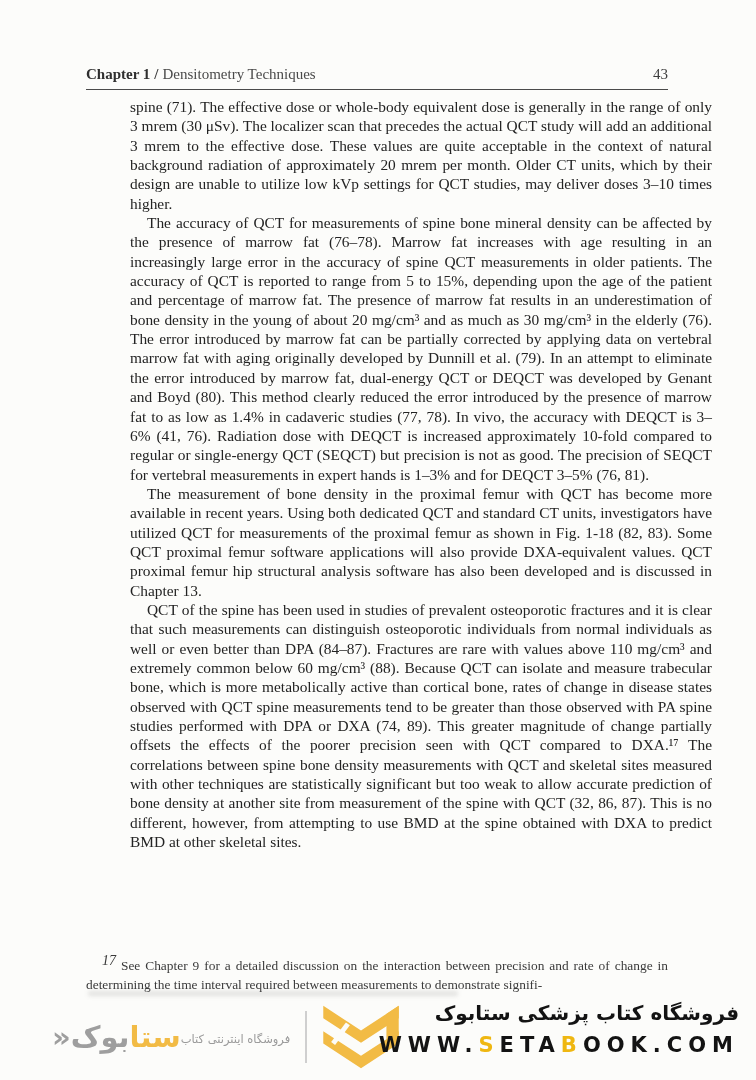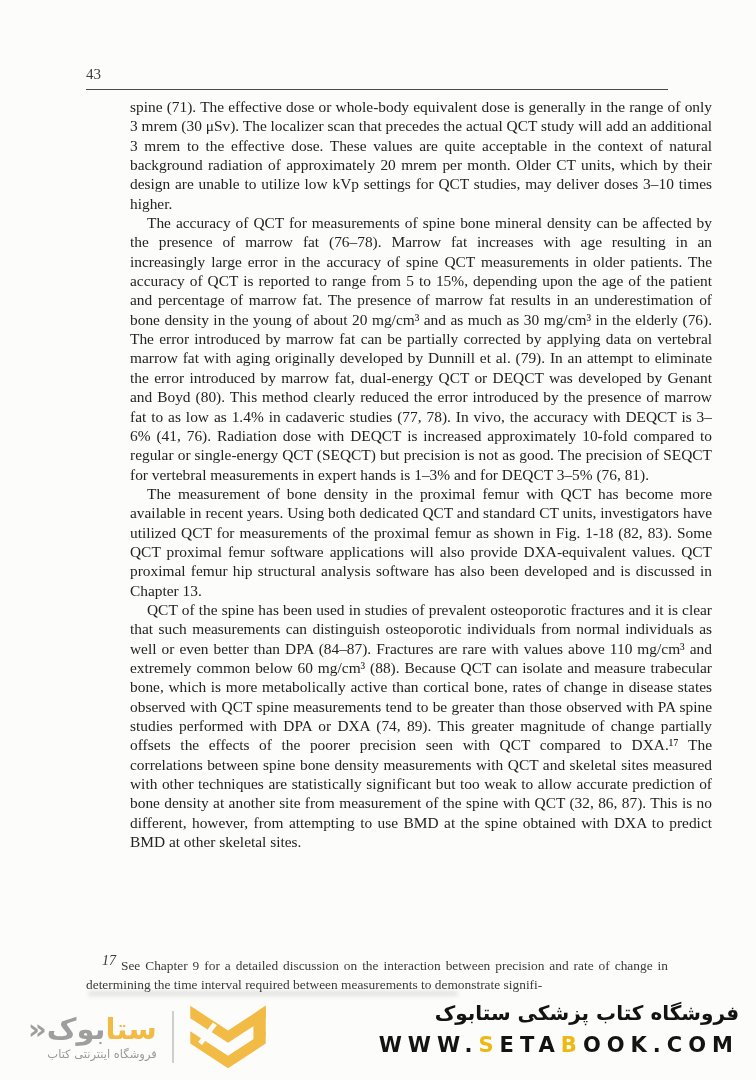--- a/index.html
+++ b/index.html
@@ -69,6 +69,9 @@
 <div class="page">
 
   <div class="page-header">
+    <div>
+      <span class="chapter-label">Chapter 1</span><span class="chapter-sep">/</span><span class="chapter-title">Densitometry Techniques</span>
+    </div>
     <div class="page-number">43</div>
   </div>
 

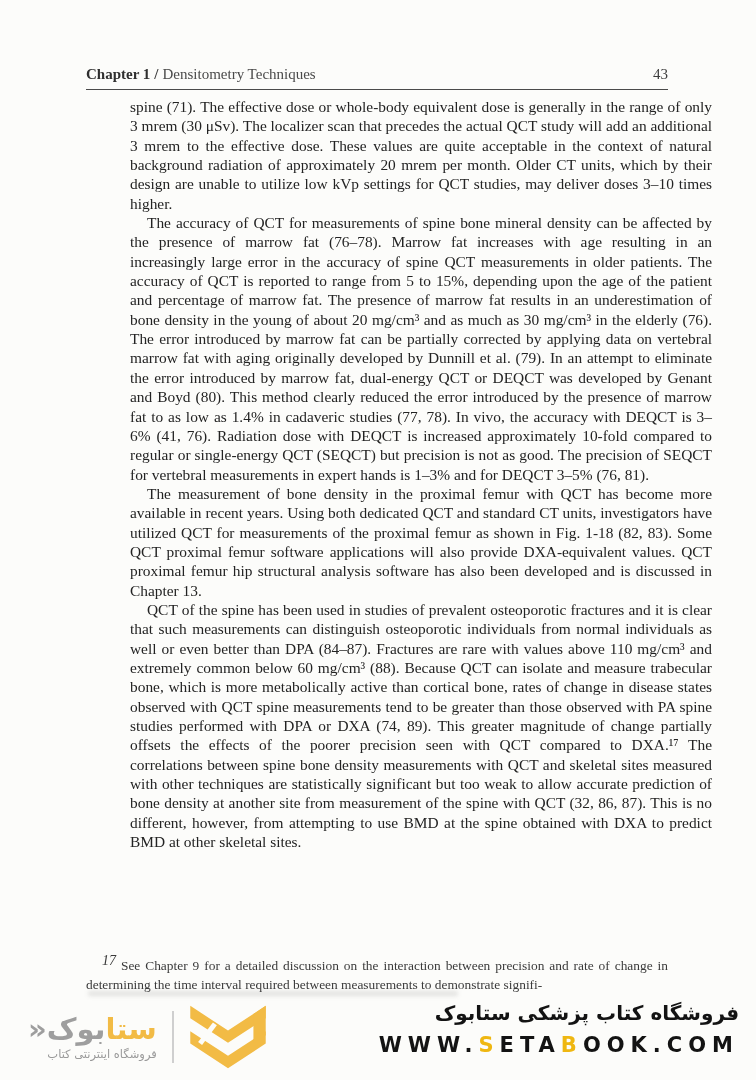--- a/index.html
+++ b/index.html
@@ -50,7 +50,7 @@
   .footer { position:absolute; left:0; bottom:0; width:756px; height:84px; font-family:"DejaVu Sans", sans-serif; }
 
   .logo-block { position:absolute; left:28px; top:8px; display:flex; align-items:center; }
-  .logo-text { display:flex; flex-direction:column; align-items:flex-end; }
+  .logo-text { display:flex; align-items:center;margin-left:24px; }
   .wordmark { direction:rtl; font-weight:bold; font-size:29px; line-height:30px; letter-spacing:0.5px; white-space:nowrap; }
   .wm-yellow { color:#F2BB45; }
   .wm-gray { color:#9e9e9e; }

